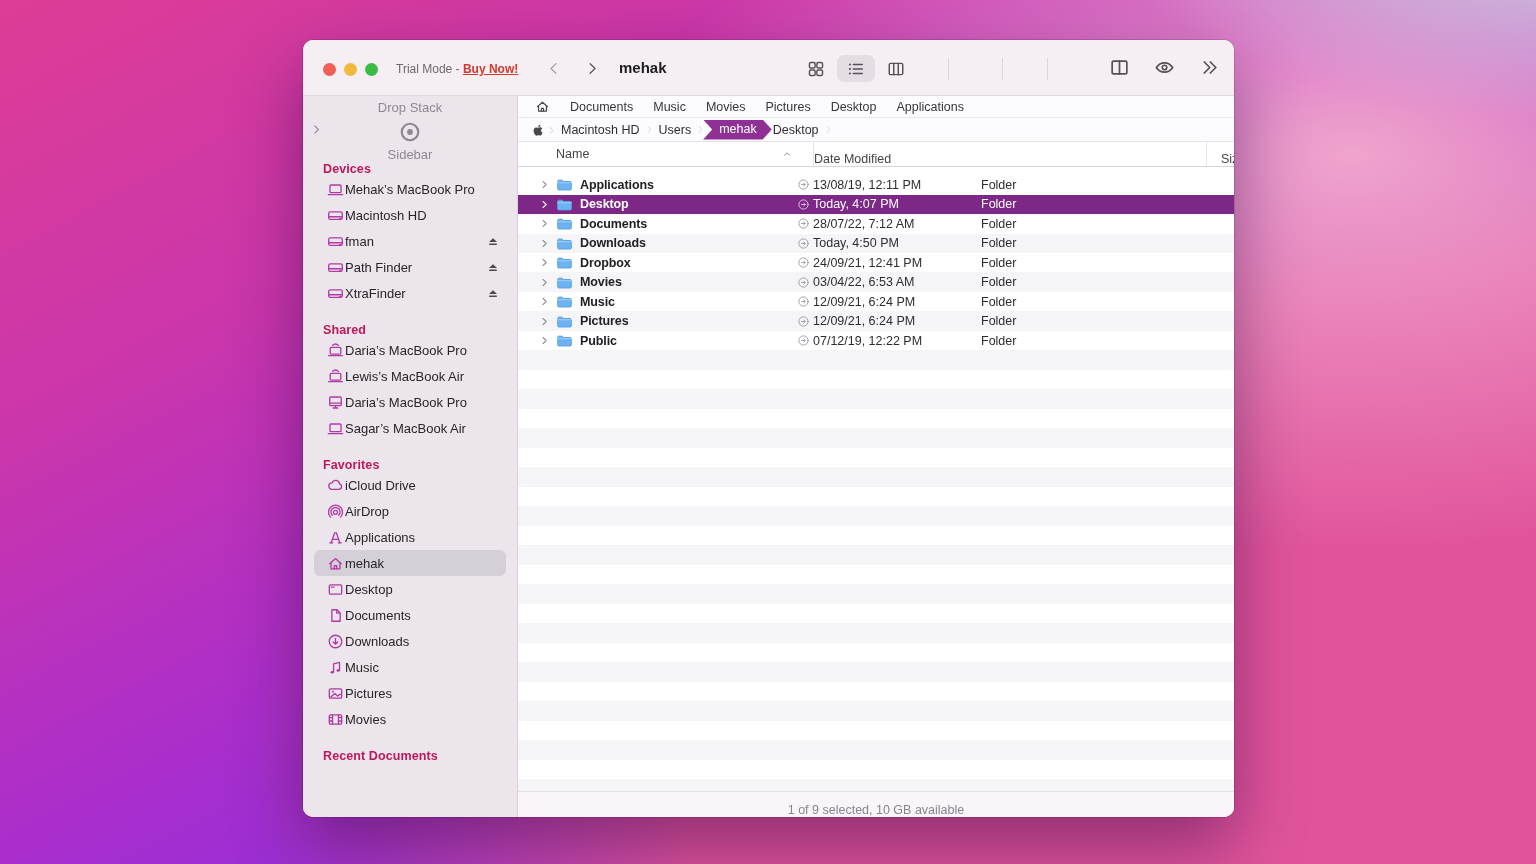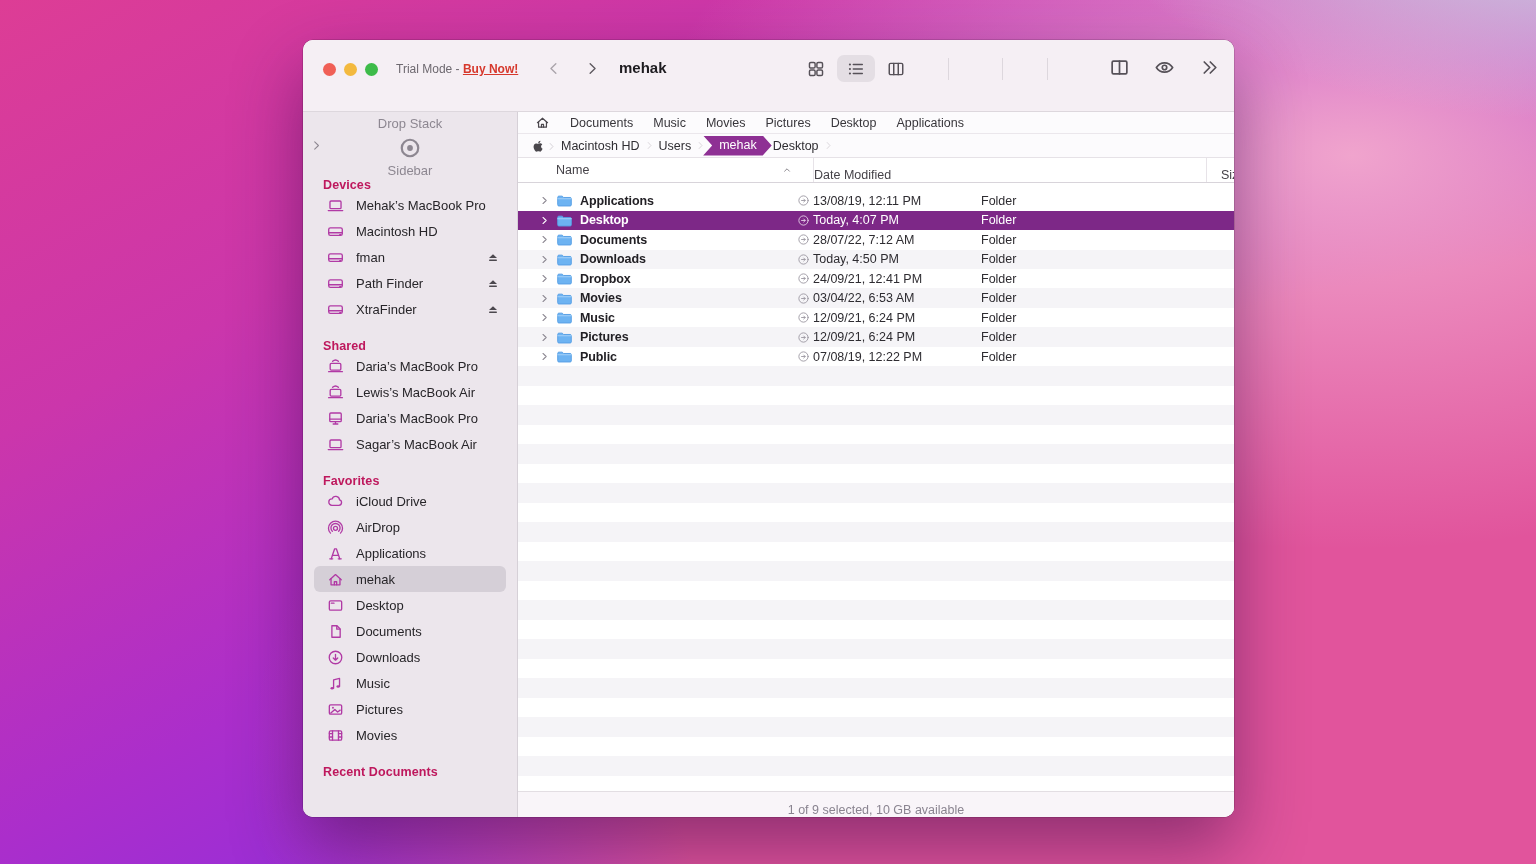--- a/index.html
+++ b/index.html
@@ -25,7 +25,7 @@
     stroke-linecap:round; stroke-linejoin:round; flex:none; }
 
   
-  .titlebar { position:relative; height:72px; flex:none;
+  .titlebar { position:relative; height:56px; flex:none;
     background:#f5eff4; border-bottom:1px solid #ddd7dd; }
   .traffic { position:absolute; left:20px; top:23px; display:flex; gap:8px; }
   .tl { width:13px; height:13px; border-radius:50%; }

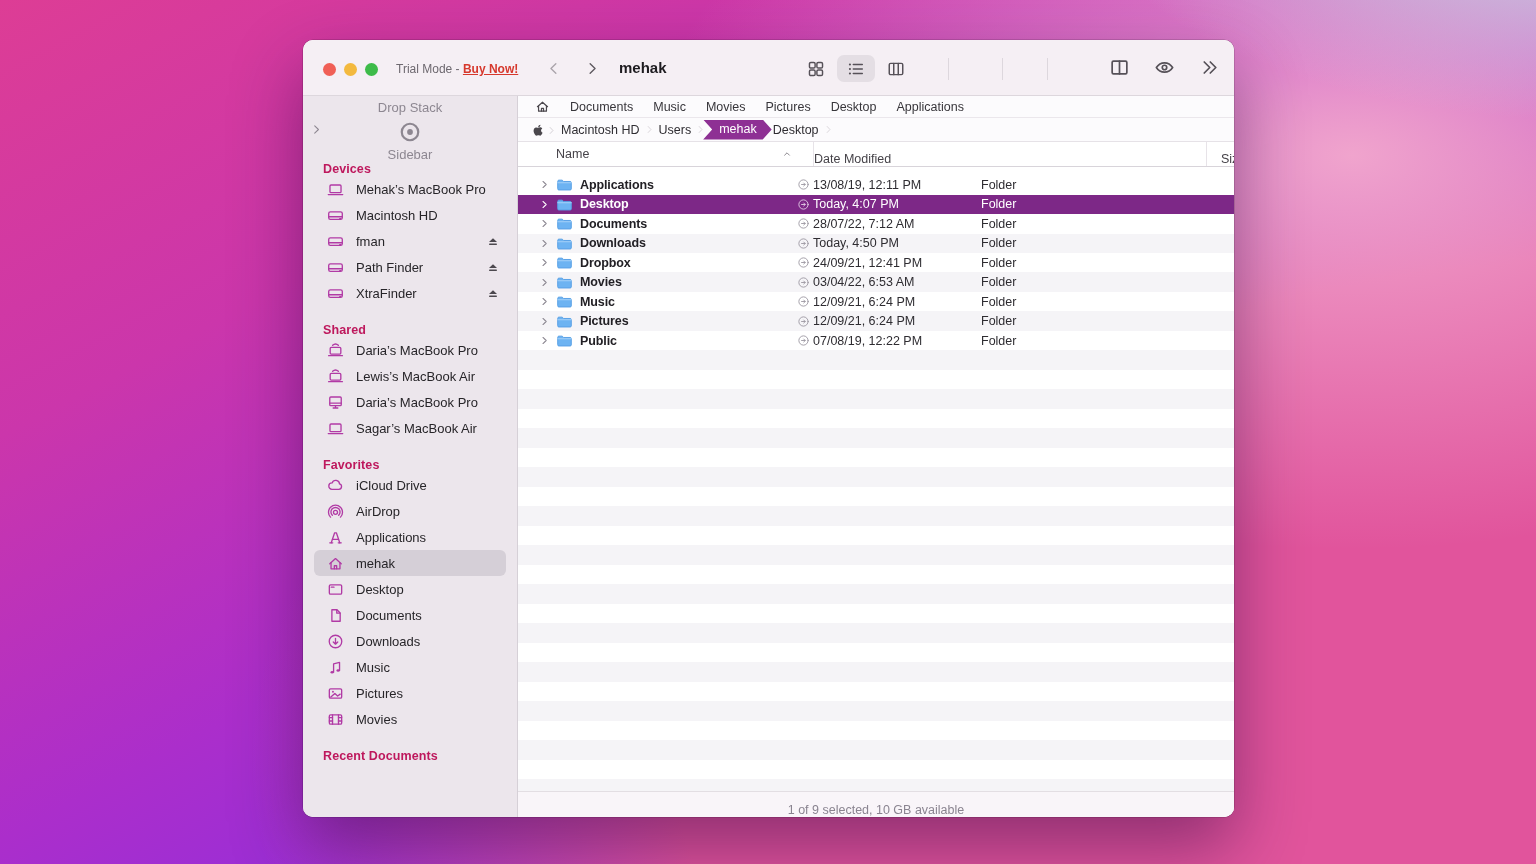--- a/index.html
+++ b/index.html
@@ -65,7 +65,7 @@
     display:flex; align-items:center; font-size:13px; color:#272529; }
   .sitem.sel { background:#d5cfd7; }
   .sicon { width:17px; height:17px; color:var(--accent,#b13aa5); stroke-width:1.25; }
-  .slabel { margin-left:12px; white-space:nowrap; overflow:hidden; }
+  .slabel { margin-left:1px; white-space:nowrap; overflow:hidden; }
   .eject { margin-left:auto; margin-right:6px; width:14px; height:14px; color:#4c484e; }
 
   

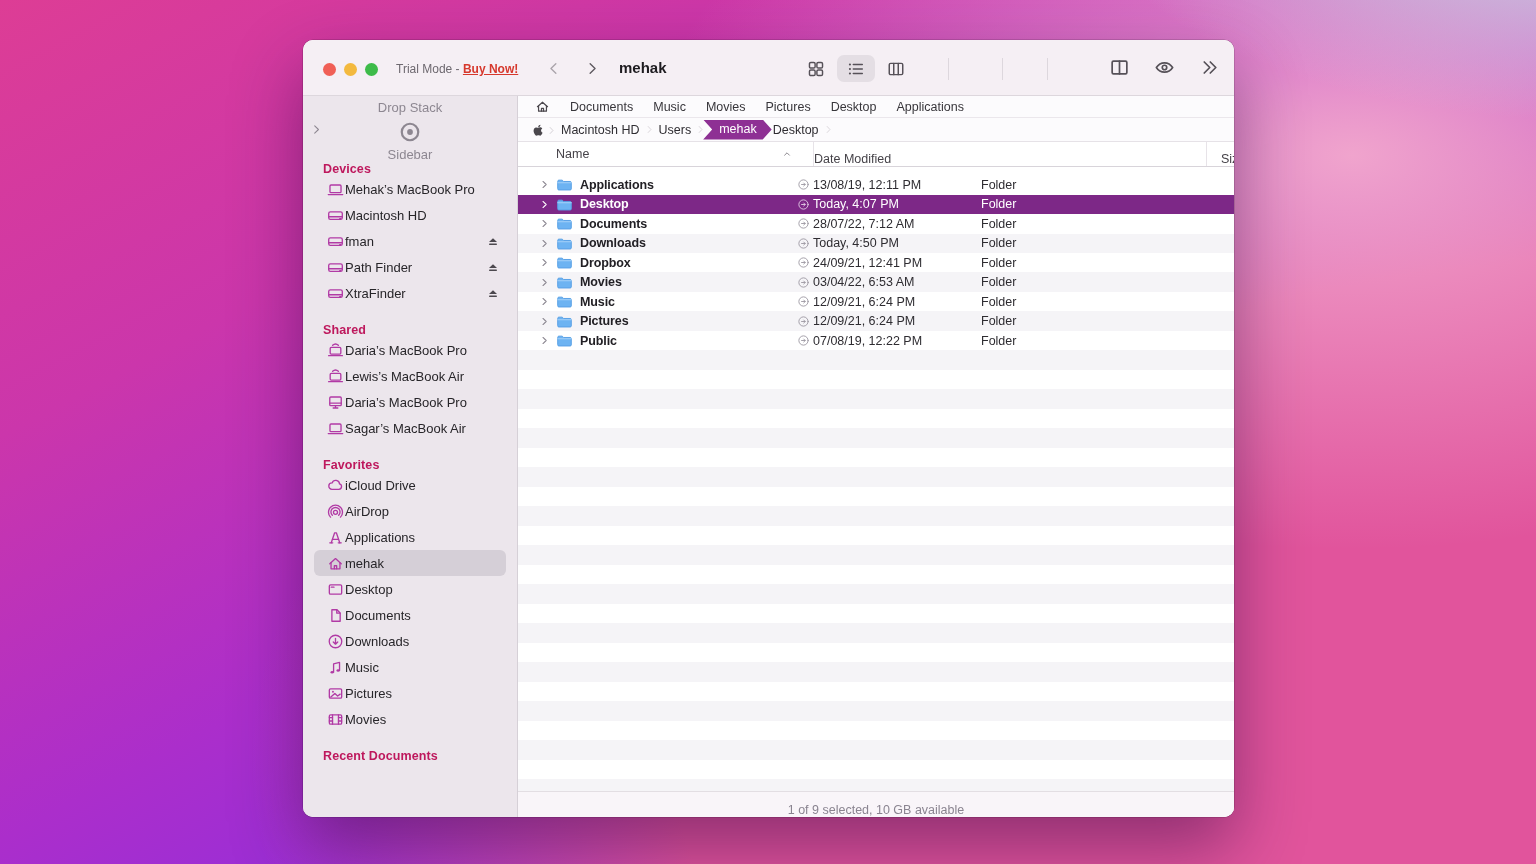--- a/index.html
+++ b/index.html
@@ -622,7 +622,7 @@
                     <path d="M5.6 8h4.4M8.3 6.2 10.1 8l-1.8 1.8"></path>
                   </svg>
                 </span>
-                <span class="cell fdate">07/08/19, 12:22 PM</span>
+                <span class="cell fdate">07/12/19, 12:22 PM</span>
                 <span class="cell fkind">Folder</span>
                 <span class="cell fsize"></span>
               </div>

